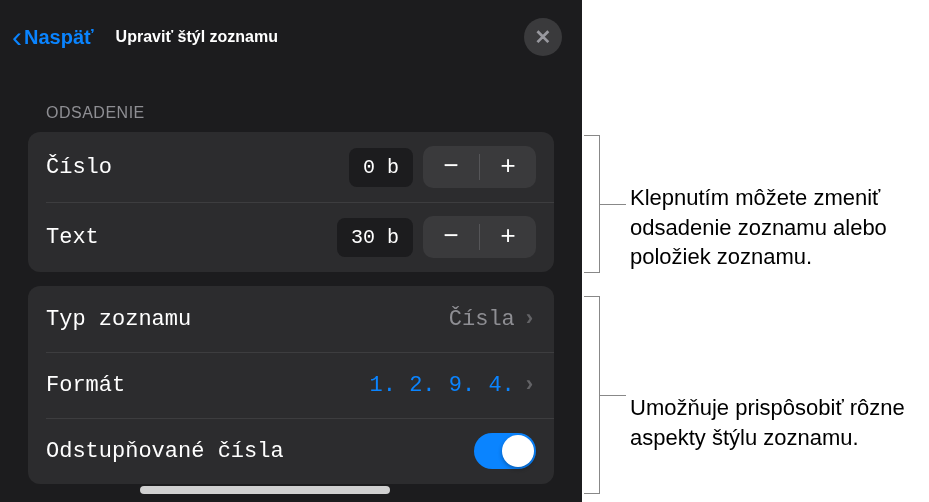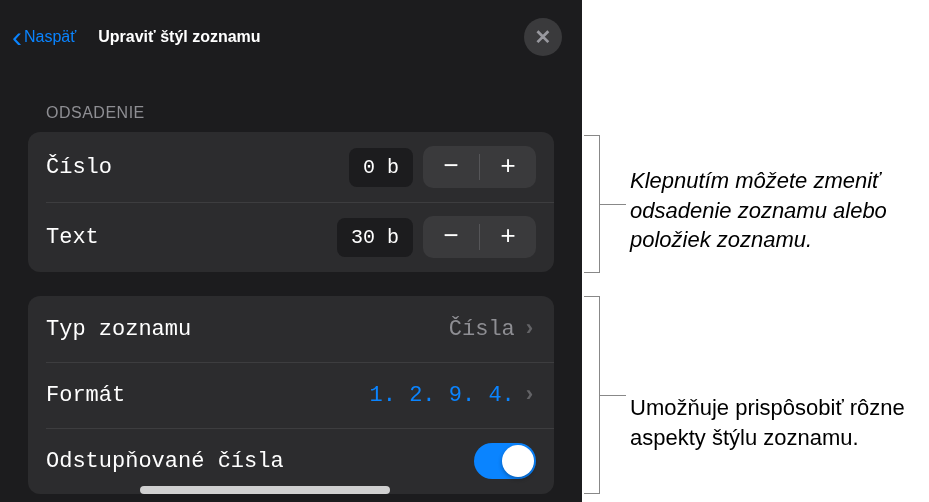--- a/index.html
+++ b/index.html
@@ -38,8 +38,8 @@
       margin-right: 2px;
     }
     .back-label {
-      font-size: 16px;
-      font-weight: 400;
+      font-size: 20px;
+      font-weight: 700;
     }
     .title {
       color: #fff;

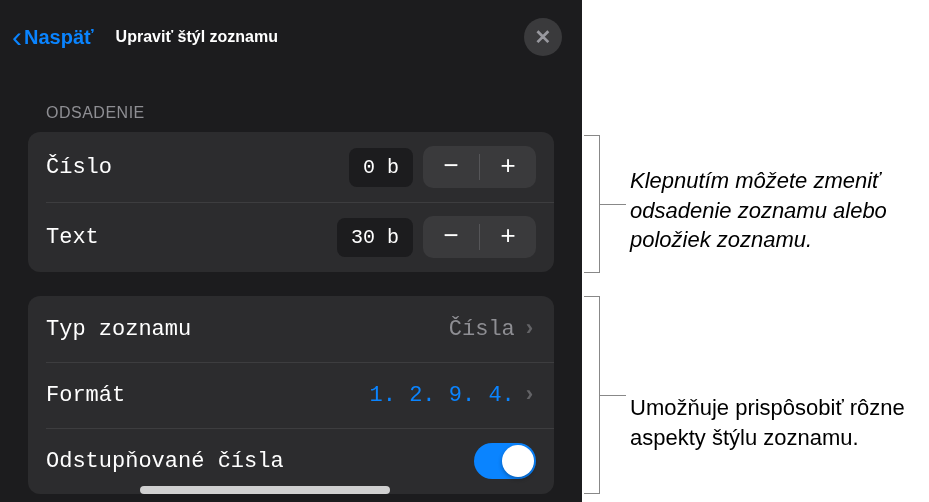--- a/index.html
+++ b/index.html
@@ -192,7 +192,7 @@
     .callout {
       position: absolute;
     }
-    .callout-1 { top: 166px; left: 48px; width: 260px; font-style: italic; }
+    .callout-1 { top: 183px; left: 48px; width: 260px; }
     .callout-2 { top: 393px; left: 48px; width: 280px; }
     .bracket {
       position: absolute;

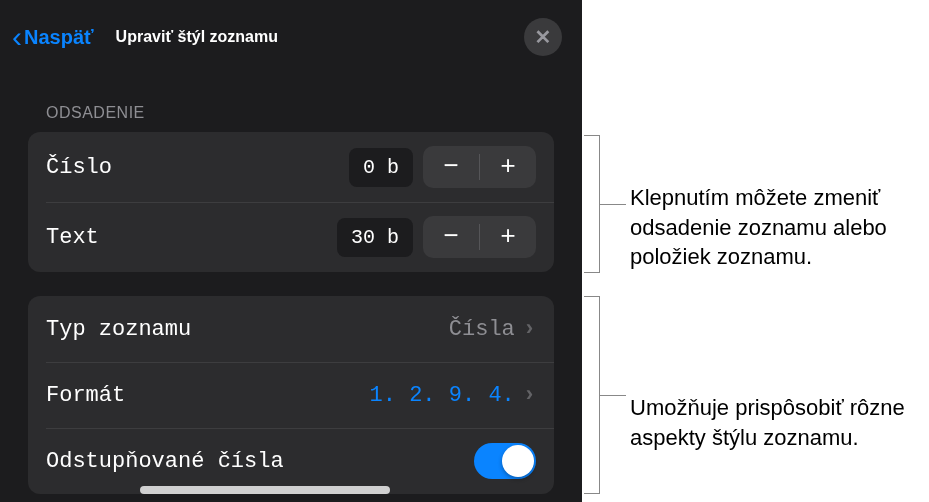--- a/index.html
+++ b/index.html
@@ -172,7 +172,7 @@
       right: 2px;
       box-shadow: 0 2px 4px rgba(0,0,0,0.3);
     }
-    .group2 { margin-top: 24px; }
+    .group2 { margin-top: 14px; }
     .scrollbar {
       position: absolute;
       bottom: 8px;

